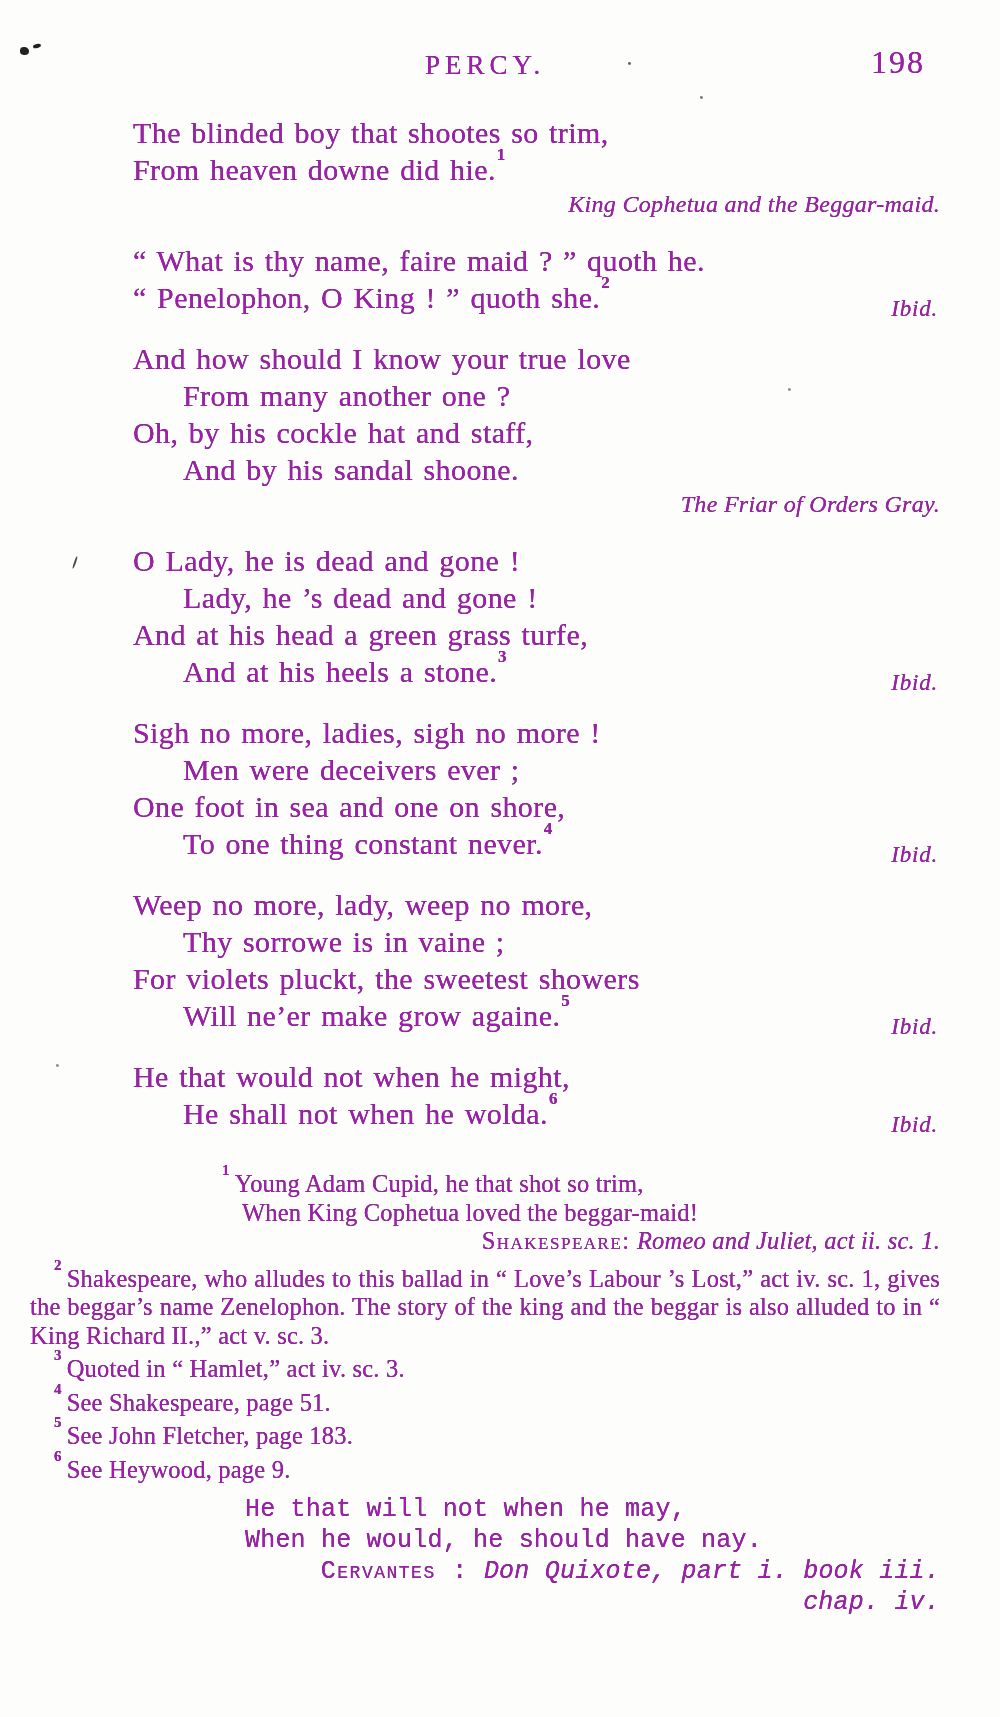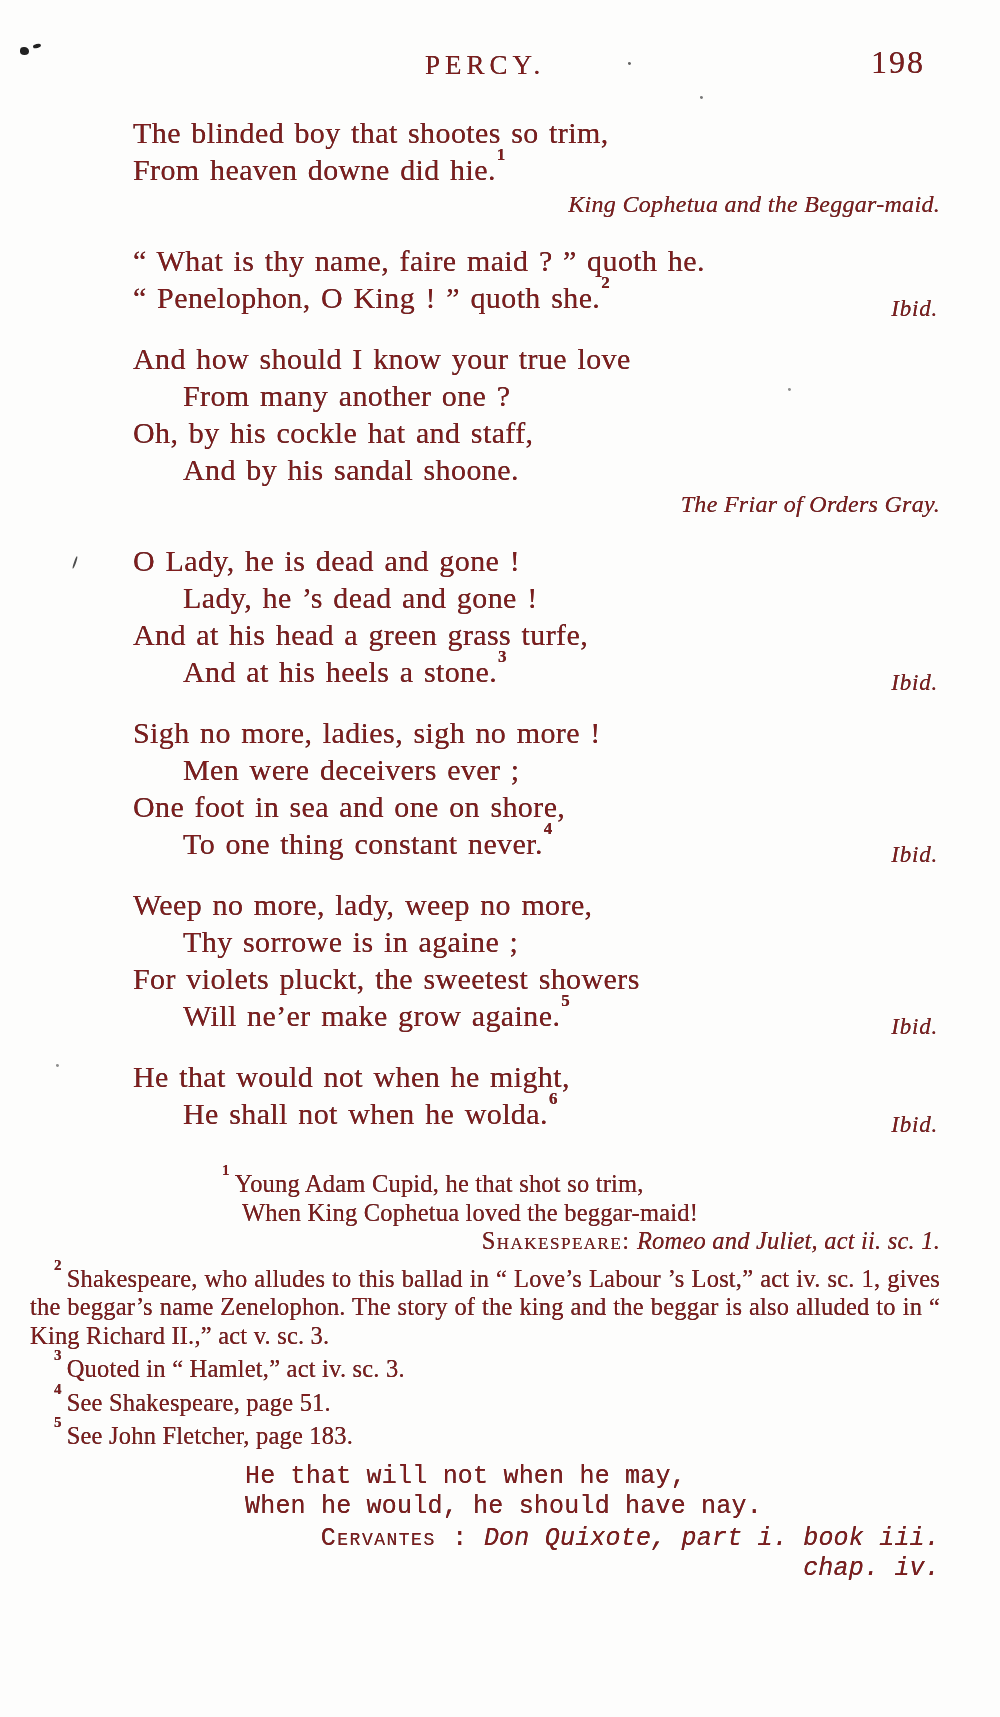--- a/index.html
+++ b/index.html
@@ -9,7 +9,7 @@
     margin:0 auto;
     background:#fdfdfc;
     font-family:"Liberation Serif", serif;
-    color:#7f1d1d;
+    color:#a21caf;
     overflow:hidden;
     text-shadow:0 0 0.5px rgba(20,20,20,0.85);
   }

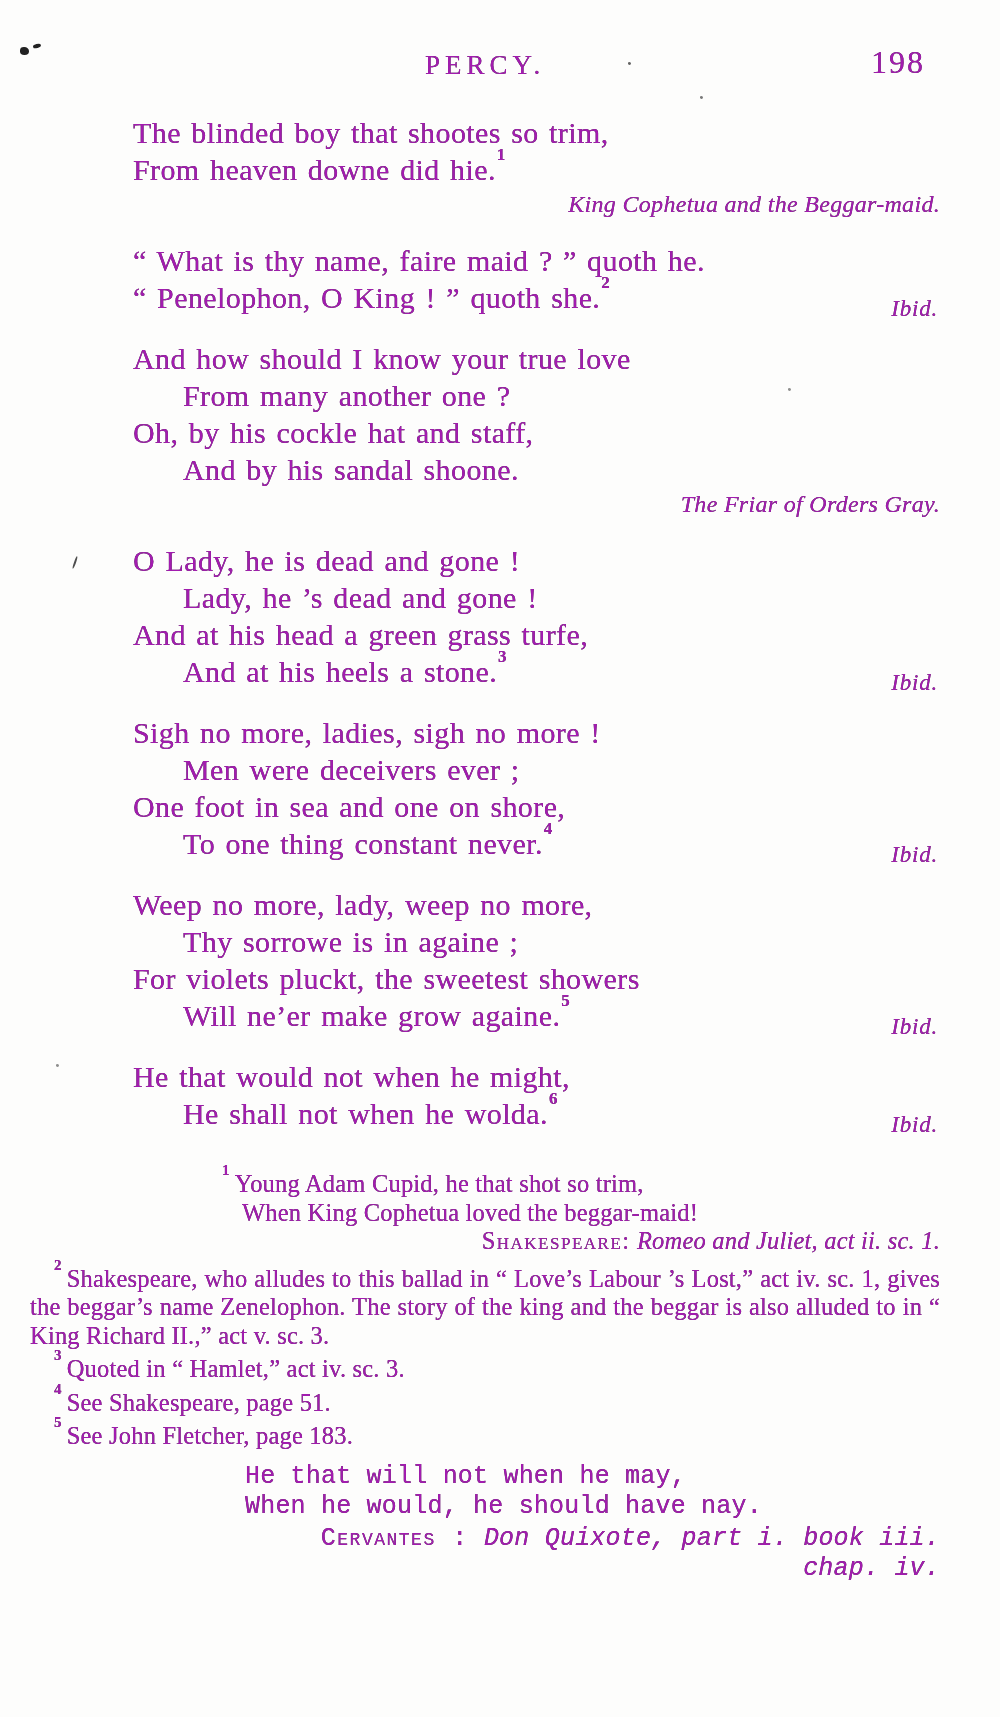--- a/index.html
+++ b/index.html
@@ -121,7 +121,7 @@
 
     <div class="stanza">
       <div class="vline"><span>Weep no more, lady, weep no more,</span></div>
-      <div class="vline indent"><span>Thy sorrowe is in againe ;</span></div>
+      <div class="vline indent"><span>Thy sorrowe is in vaine ;</span></div>
       <div class="vline"><span>For violets pluckt, the sweetest showers</span></div>
       <div class="vline indent"><span>Will ne’er make grow againe.</span><sup class="vsup">5</sup><span class="ibid">Ibid.</span></div>
     </div>

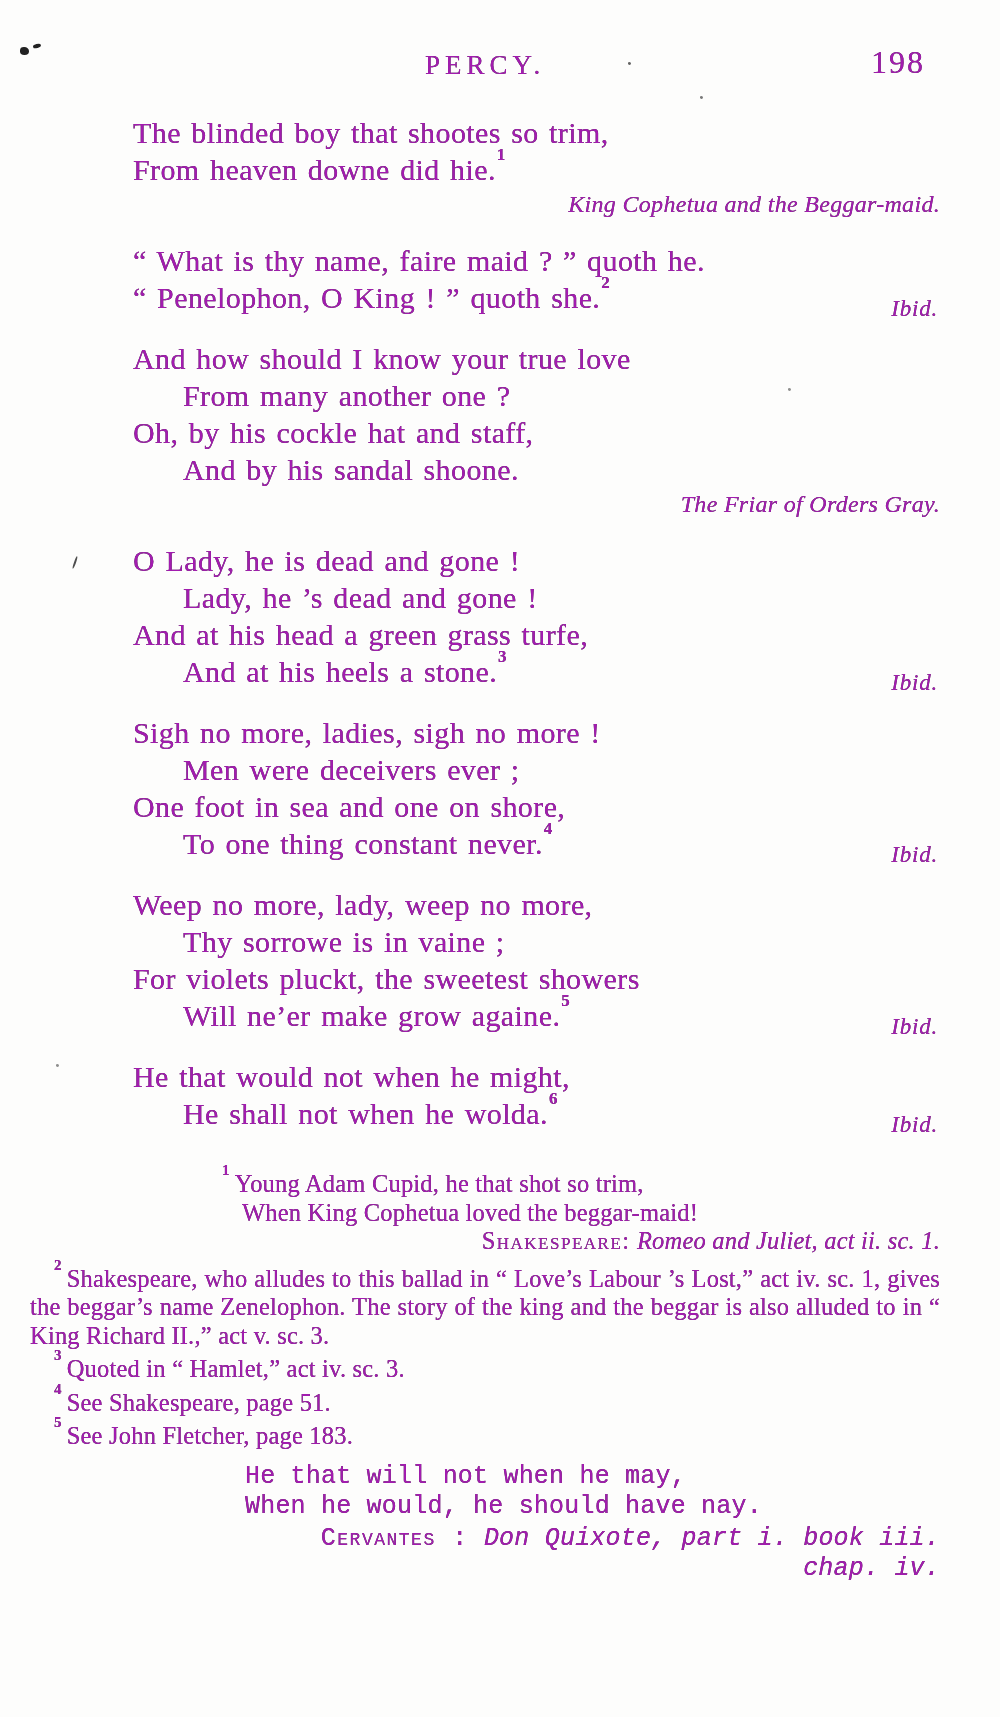--- a/index.html
+++ b/index.html
@@ -145,6 +145,7 @@
     <p class="fn"><sup class="fsup">3</sup><span>Quoted in “ Hamlet,” act iv. sc. 3.</span></p>
     <p class="fn"><sup class="fsup">4</sup><span>See Shakespeare, page 51.</span></p>
     <p class="fn"><sup class="fsup">5</sup><span>See John Fletcher, page 183.</span></p>
+    <p class="fn"><sup class="fsup">6</sup><span>See Heywood, page 9.</span></p>
 
     <div class="closing-quote">
       <div>He that will not when he may,</div>

